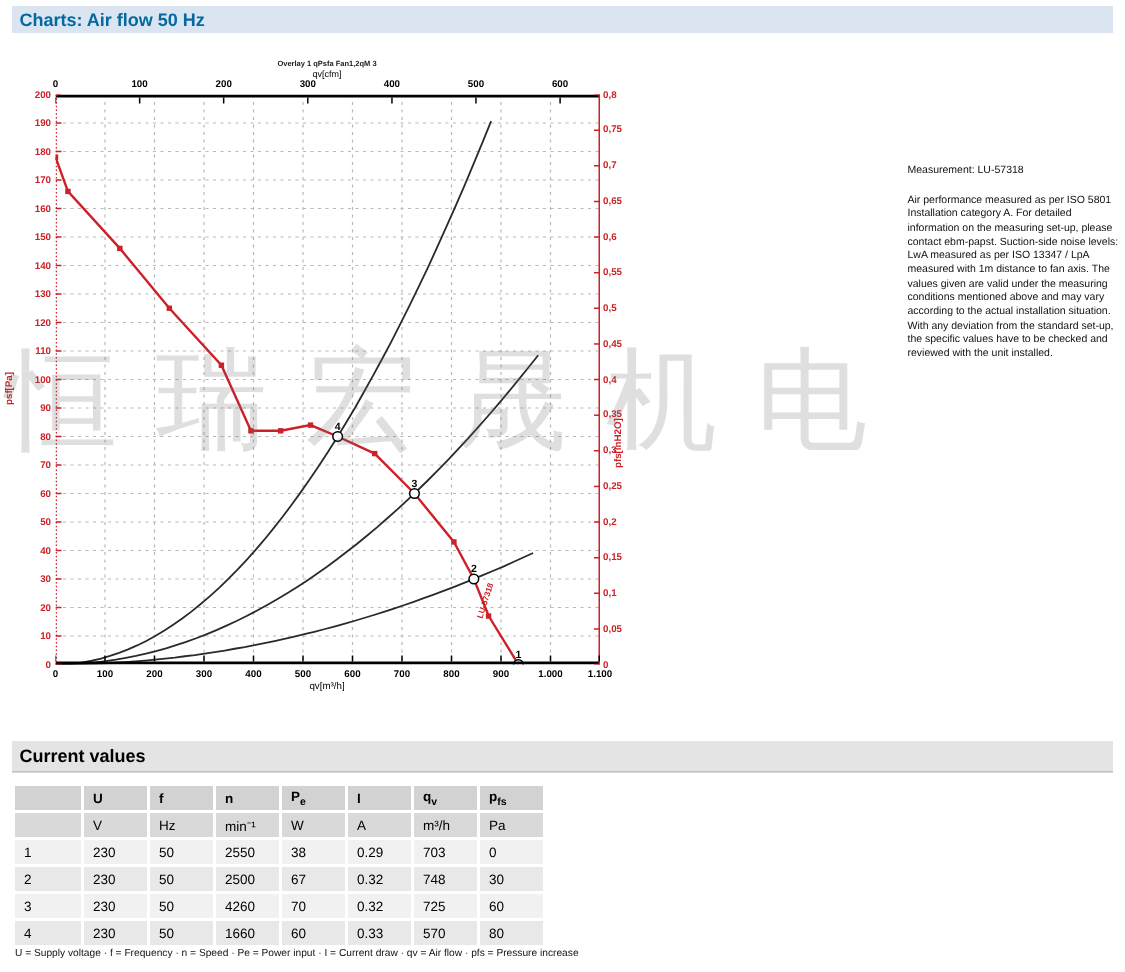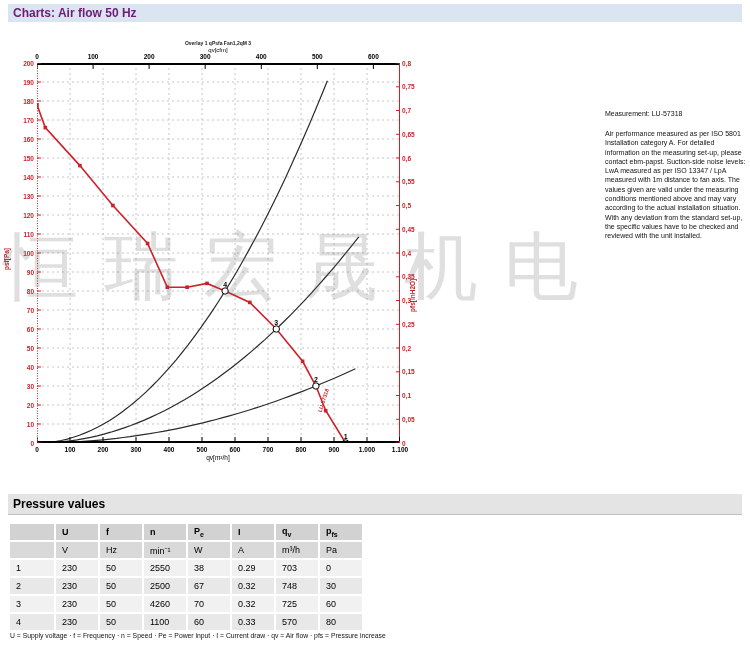--- a/index.html
+++ b/index.html
@@ -8,7 +8,7 @@
 
   .header-bar{position:absolute;left:8px;top:4px;width:734px;height:18px;
         background:#dbe5f2;display:flex;align-items:center;}
-  .header-bar span{font-size:12px;font-weight:bold;color:#701a75;padding-left:5px;}
+  .header-bar span{font-size:12px;font-weight:bold;color:#0369a1;padding-left:5px;}
 
   .chart-region{position:absolute;left:0;top:22px;width:600px;height:470px;}
   .chart-caption{position:absolute;left:78px;top:18px;width:280px;text-align:center;

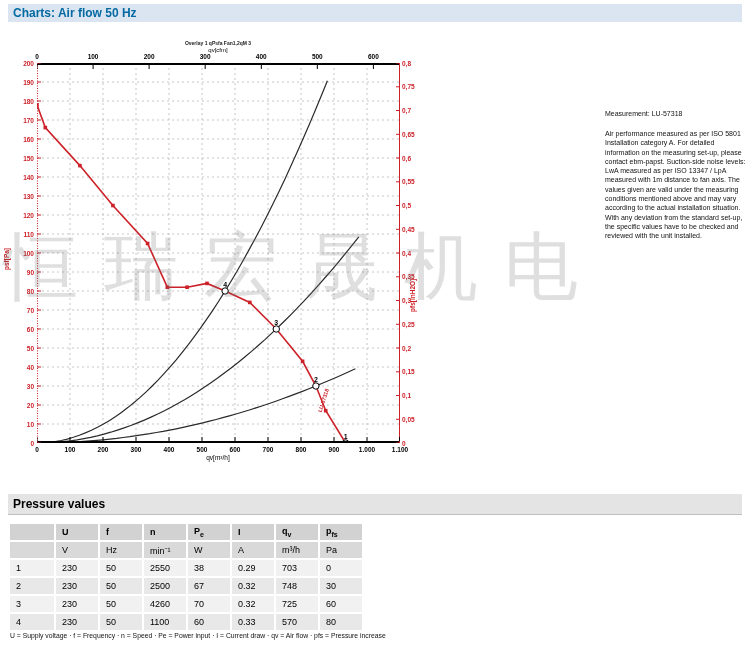--- a/index.html
+++ b/index.html
@@ -263,7 +263,7 @@
   </div>
 
   <div class="section-bar">
-    <span>Pressure values</span>
+    <span>Current values</span>
   </div>
 
   <table class="mv">

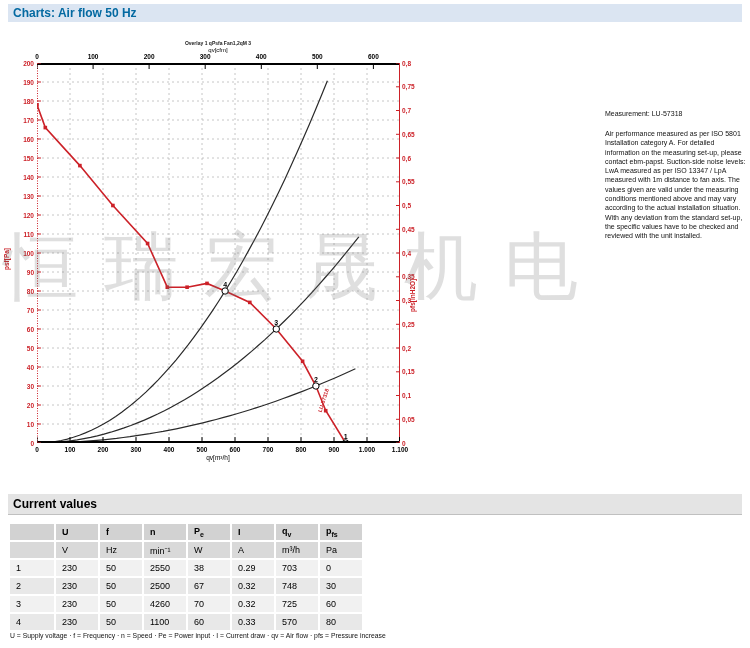--- a/index.html
+++ b/index.html
@@ -324,7 +324,7 @@
           <td class="c0">4</td>
           <td class="c">230</td>
           <td class="c">50</td>
-          <td class="c">1100</td>
+          <td class="c">1660</td>
           <td class="c">60</td>
           <td class="c">0.33</td>
           <td class="c">570</td>

